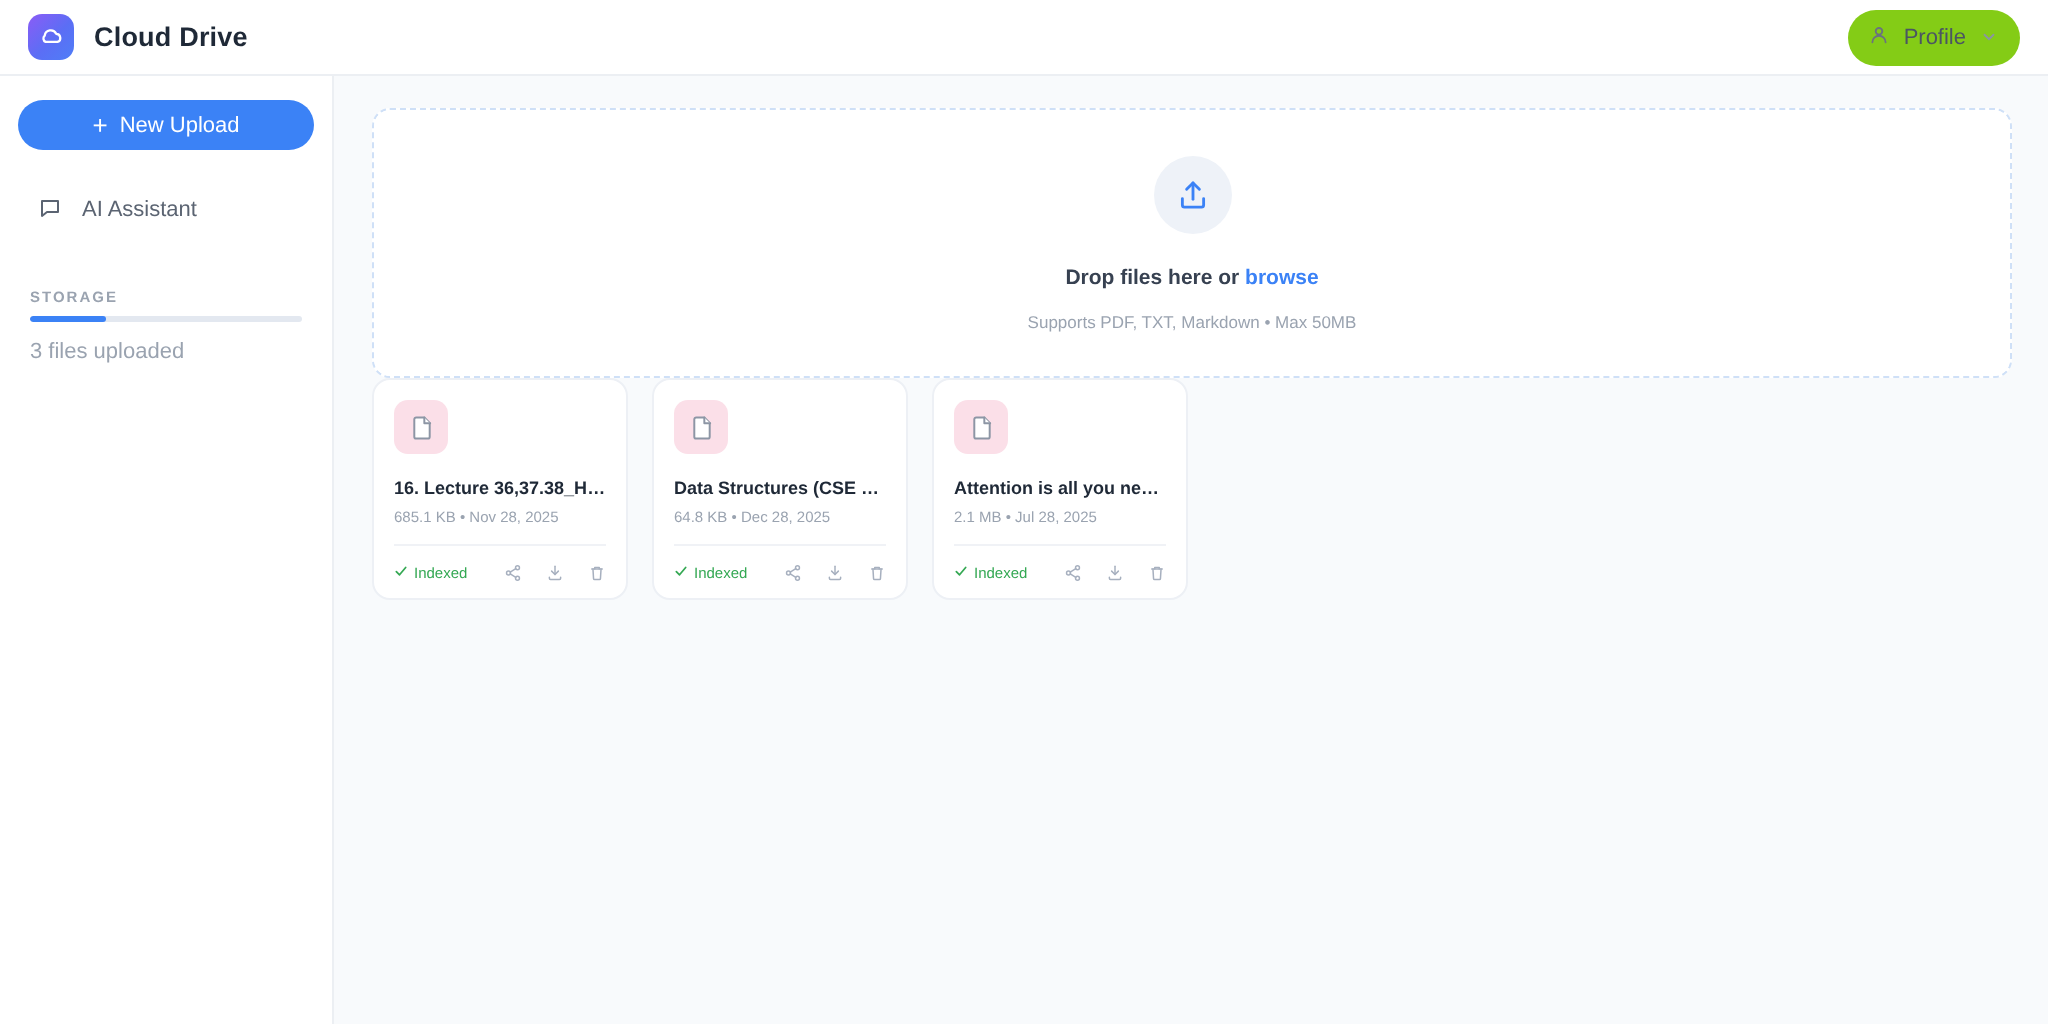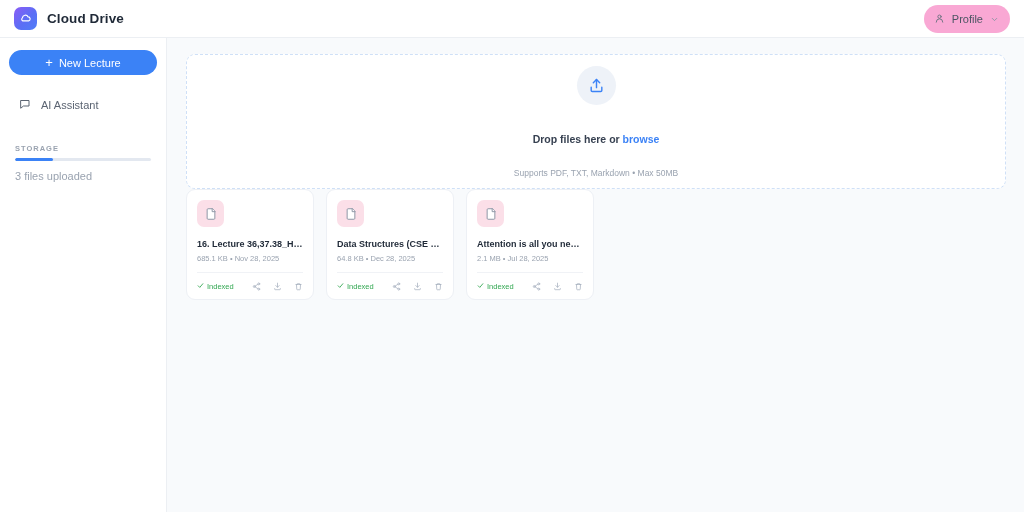--- a/index.html
+++ b/index.html
@@ -30,7 +30,7 @@
 
   .profile-btn {
     display: flex; align-items: center; gap: 7px;
-    background: #f9a8d4; border-radius: 14px;
+    background: #84cc16; border-radius: 14px;
     padding: 5px 11px 5px 10px;
     cursor: pointer;
   }

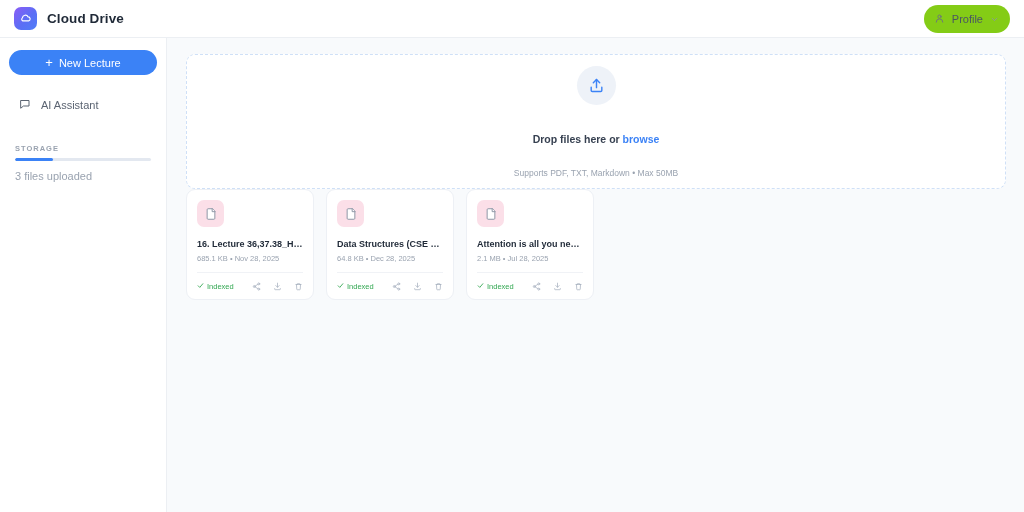--- a/index.html
+++ b/index.html
@@ -162,7 +162,7 @@
     <div class="sidebar">
       <button class="new-upload">
         <span class="plus">+</span>
-        <span>New Lecture</span>
+        <span>New Upload</span>
       </button>
 
       <div class="nav">

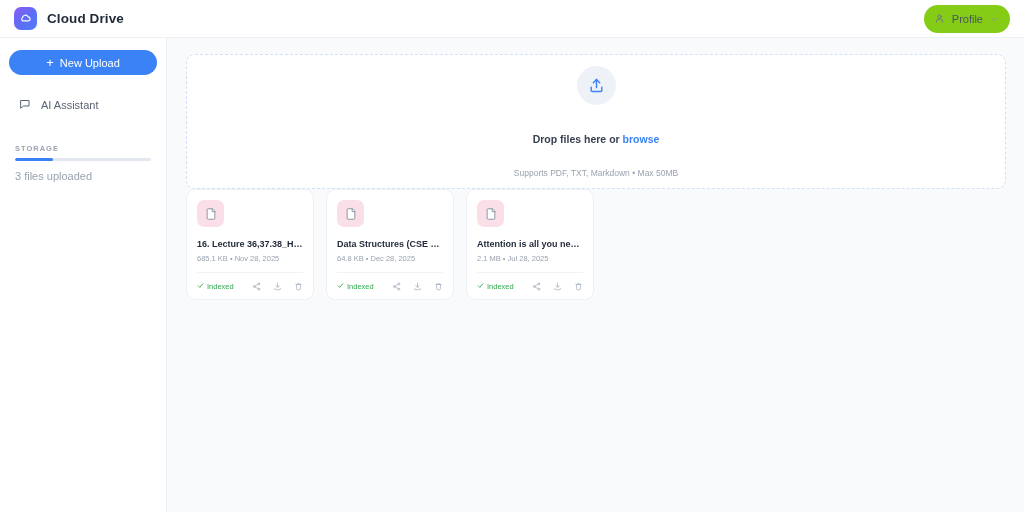--- a/index.html
+++ b/index.html
@@ -83,7 +83,7 @@
     border-radius: 9px;
     display: flex; flex-direction: column;
     align-items: center; justify-content: center;
-    gap: 16px; cursor: pointer;
+    gap: 4px; cursor: pointer;
   }
   .up-circle {
     width: 39px; height: 39px; border-radius: 50%;

